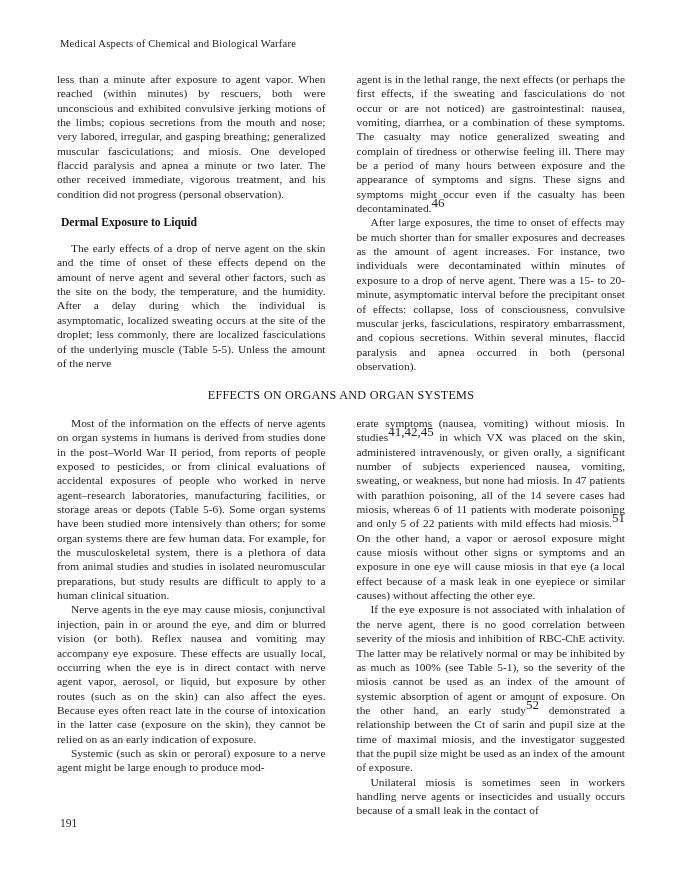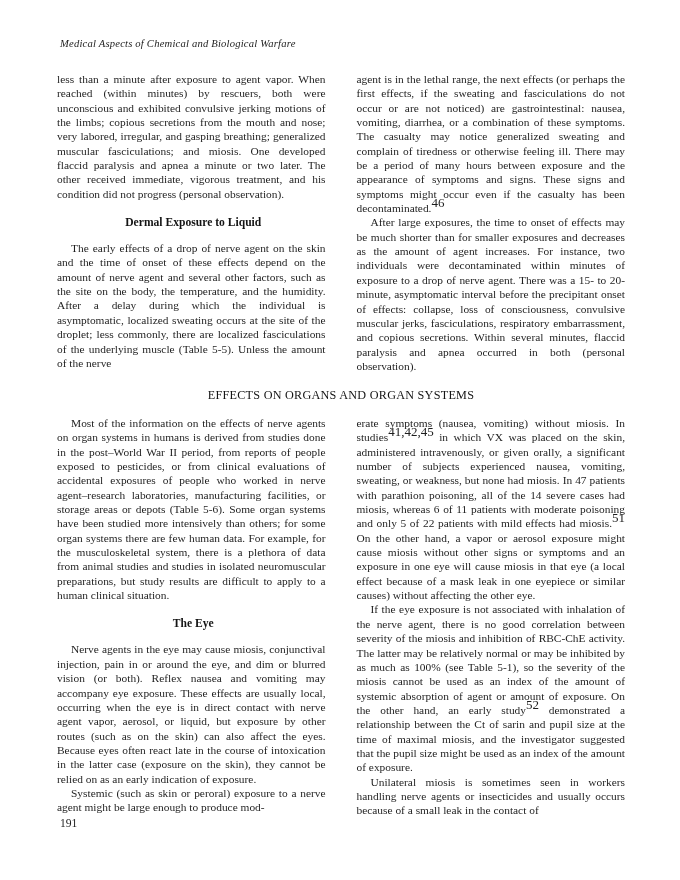--- a/index.html
+++ b/index.html
@@ -17,7 +17,6 @@
     position: absolute;
     top: 38px;
     left: 60px;
-    font-style: italic;
     font-size: 10.6px;
     letter-spacing: 0.2px;
     color: #222;

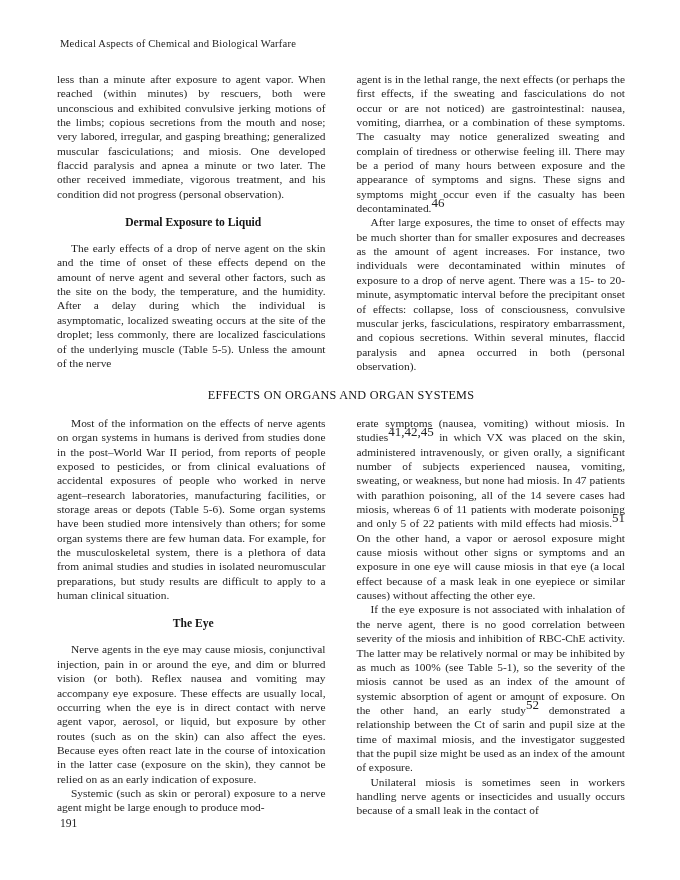--- a/index.html
+++ b/index.html
@@ -45,7 +45,6 @@
     font-size: 11.6px;
     margin: 15px 0 12px 4px;
     color: #141414;
-    text-align: center;
   }
   .para sup {
     font-size: 13px;

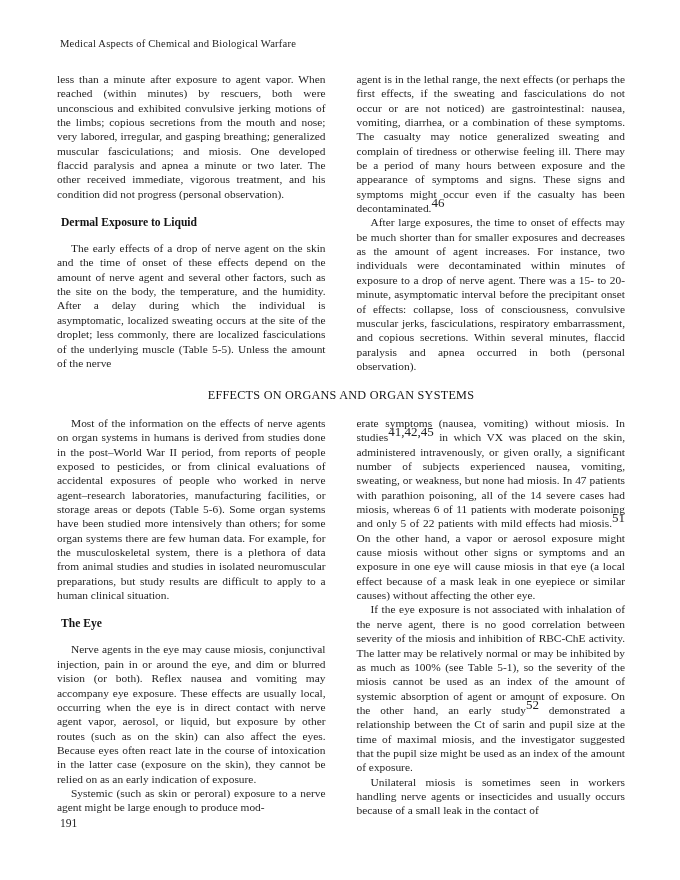--- a/index.html
+++ b/index.html
@@ -97,7 +97,6 @@
   <div class="columns bottom">
     <div class="col">
         <p class="para indent">Most of the information on the effects of nerve agents on organ systems in humans is derived from studies done in the post–World War II period, from reports of people exposed to pesticides, or from clinical evaluations of accidental exposures of people who worked in nerve agent–research laboratories, manufacturing facilities, or storage areas or depots (Table 5-6). Some organ systems have been studied more intensively than others; for some organ systems there are few human data. For example, for the musculoskeletal system, there is a plethora of data from animal studies and studies in isolated neuromuscular preparations, but study results are difficult to apply to a human clinical situation.</p>
-        <div class="col-heading">The Eye</div>
         <p class="para indent">Nerve agents in the eye may cause miosis, conjunctival injection, pain in or around the eye, and dim or blurred vision (or both). Reflex nausea and vomiting may accompany eye exposure. These effects are usually local, occurring when the eye is in direct contact with nerve agent vapor, aerosol, or liquid, but exposure by other routes (such as on the skin) can also affect the eyes. Because eyes often react late in the course of intoxication in the latter case (exposure on the skin), they cannot be relied on as an early indication of exposure.</p>
         <p class="para indent">Systemic (such as skin or peroral) exposure to a nerve agent might be large enough to produce mod-</p>
       </div>

